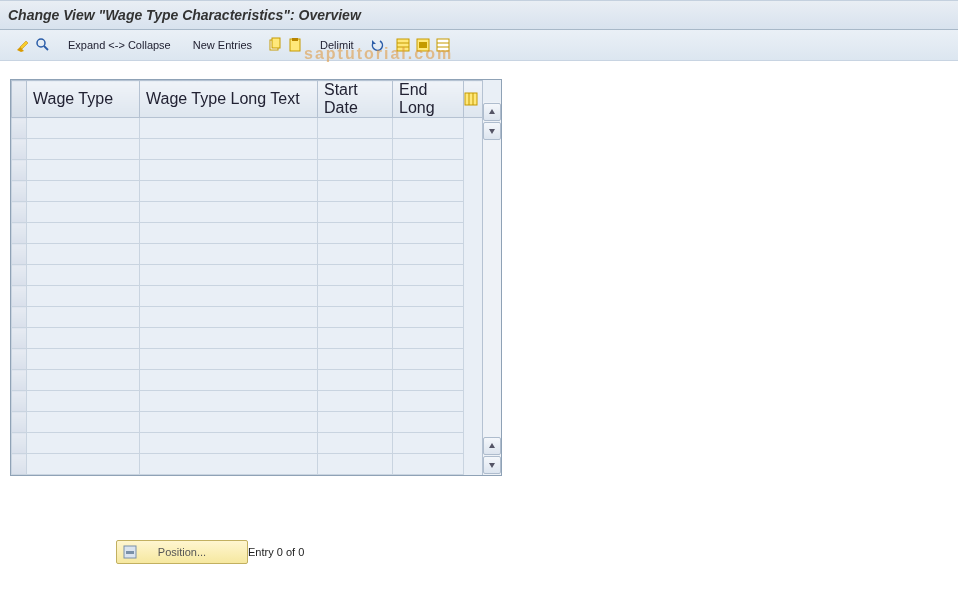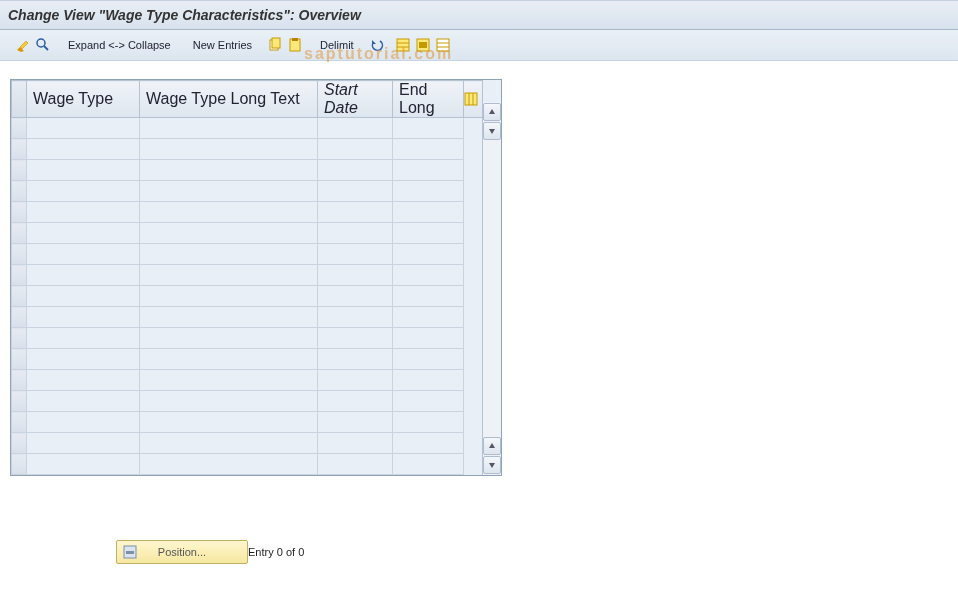--- a/index.html
+++ b/index.html
@@ -95,7 +95,7 @@
   }
   .col-wagetype { width: 100px; }
   .col-longtext { width: 165px; }
-  .col-start { width: 62px; font-style: italic; }
+  .col-start { width: 62px; }
   .col-end { width: 58px; }
 
   

